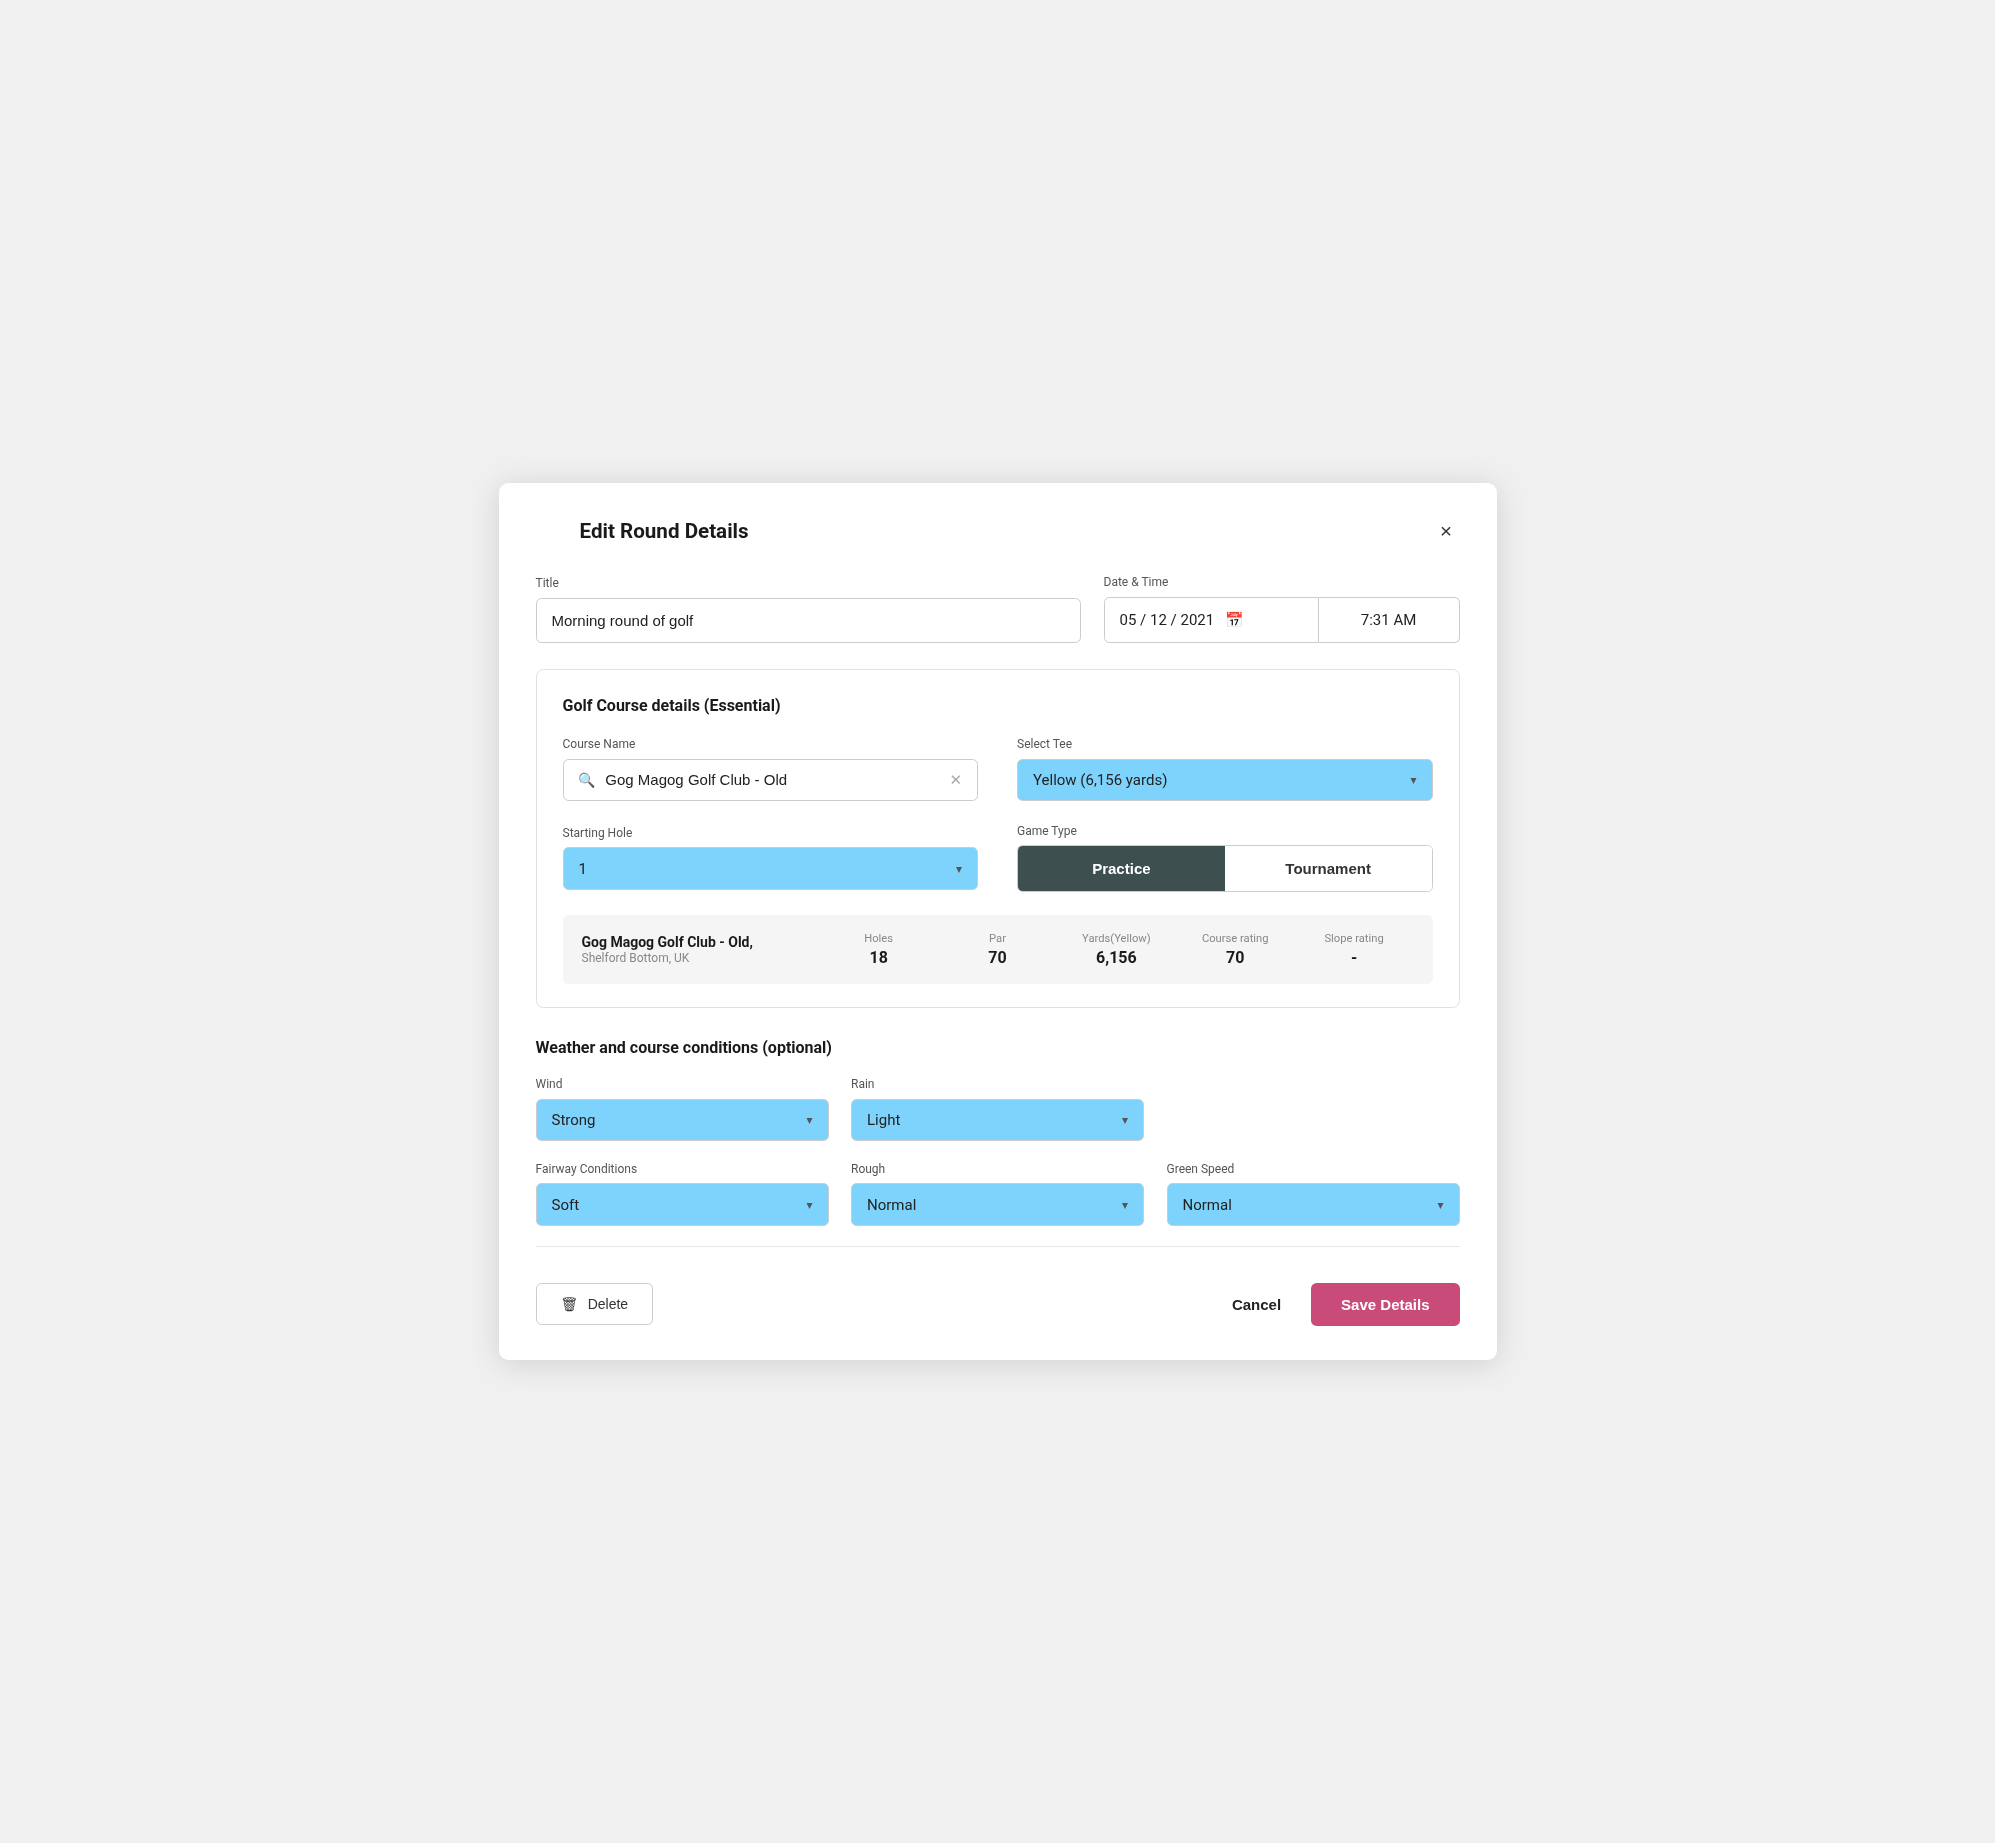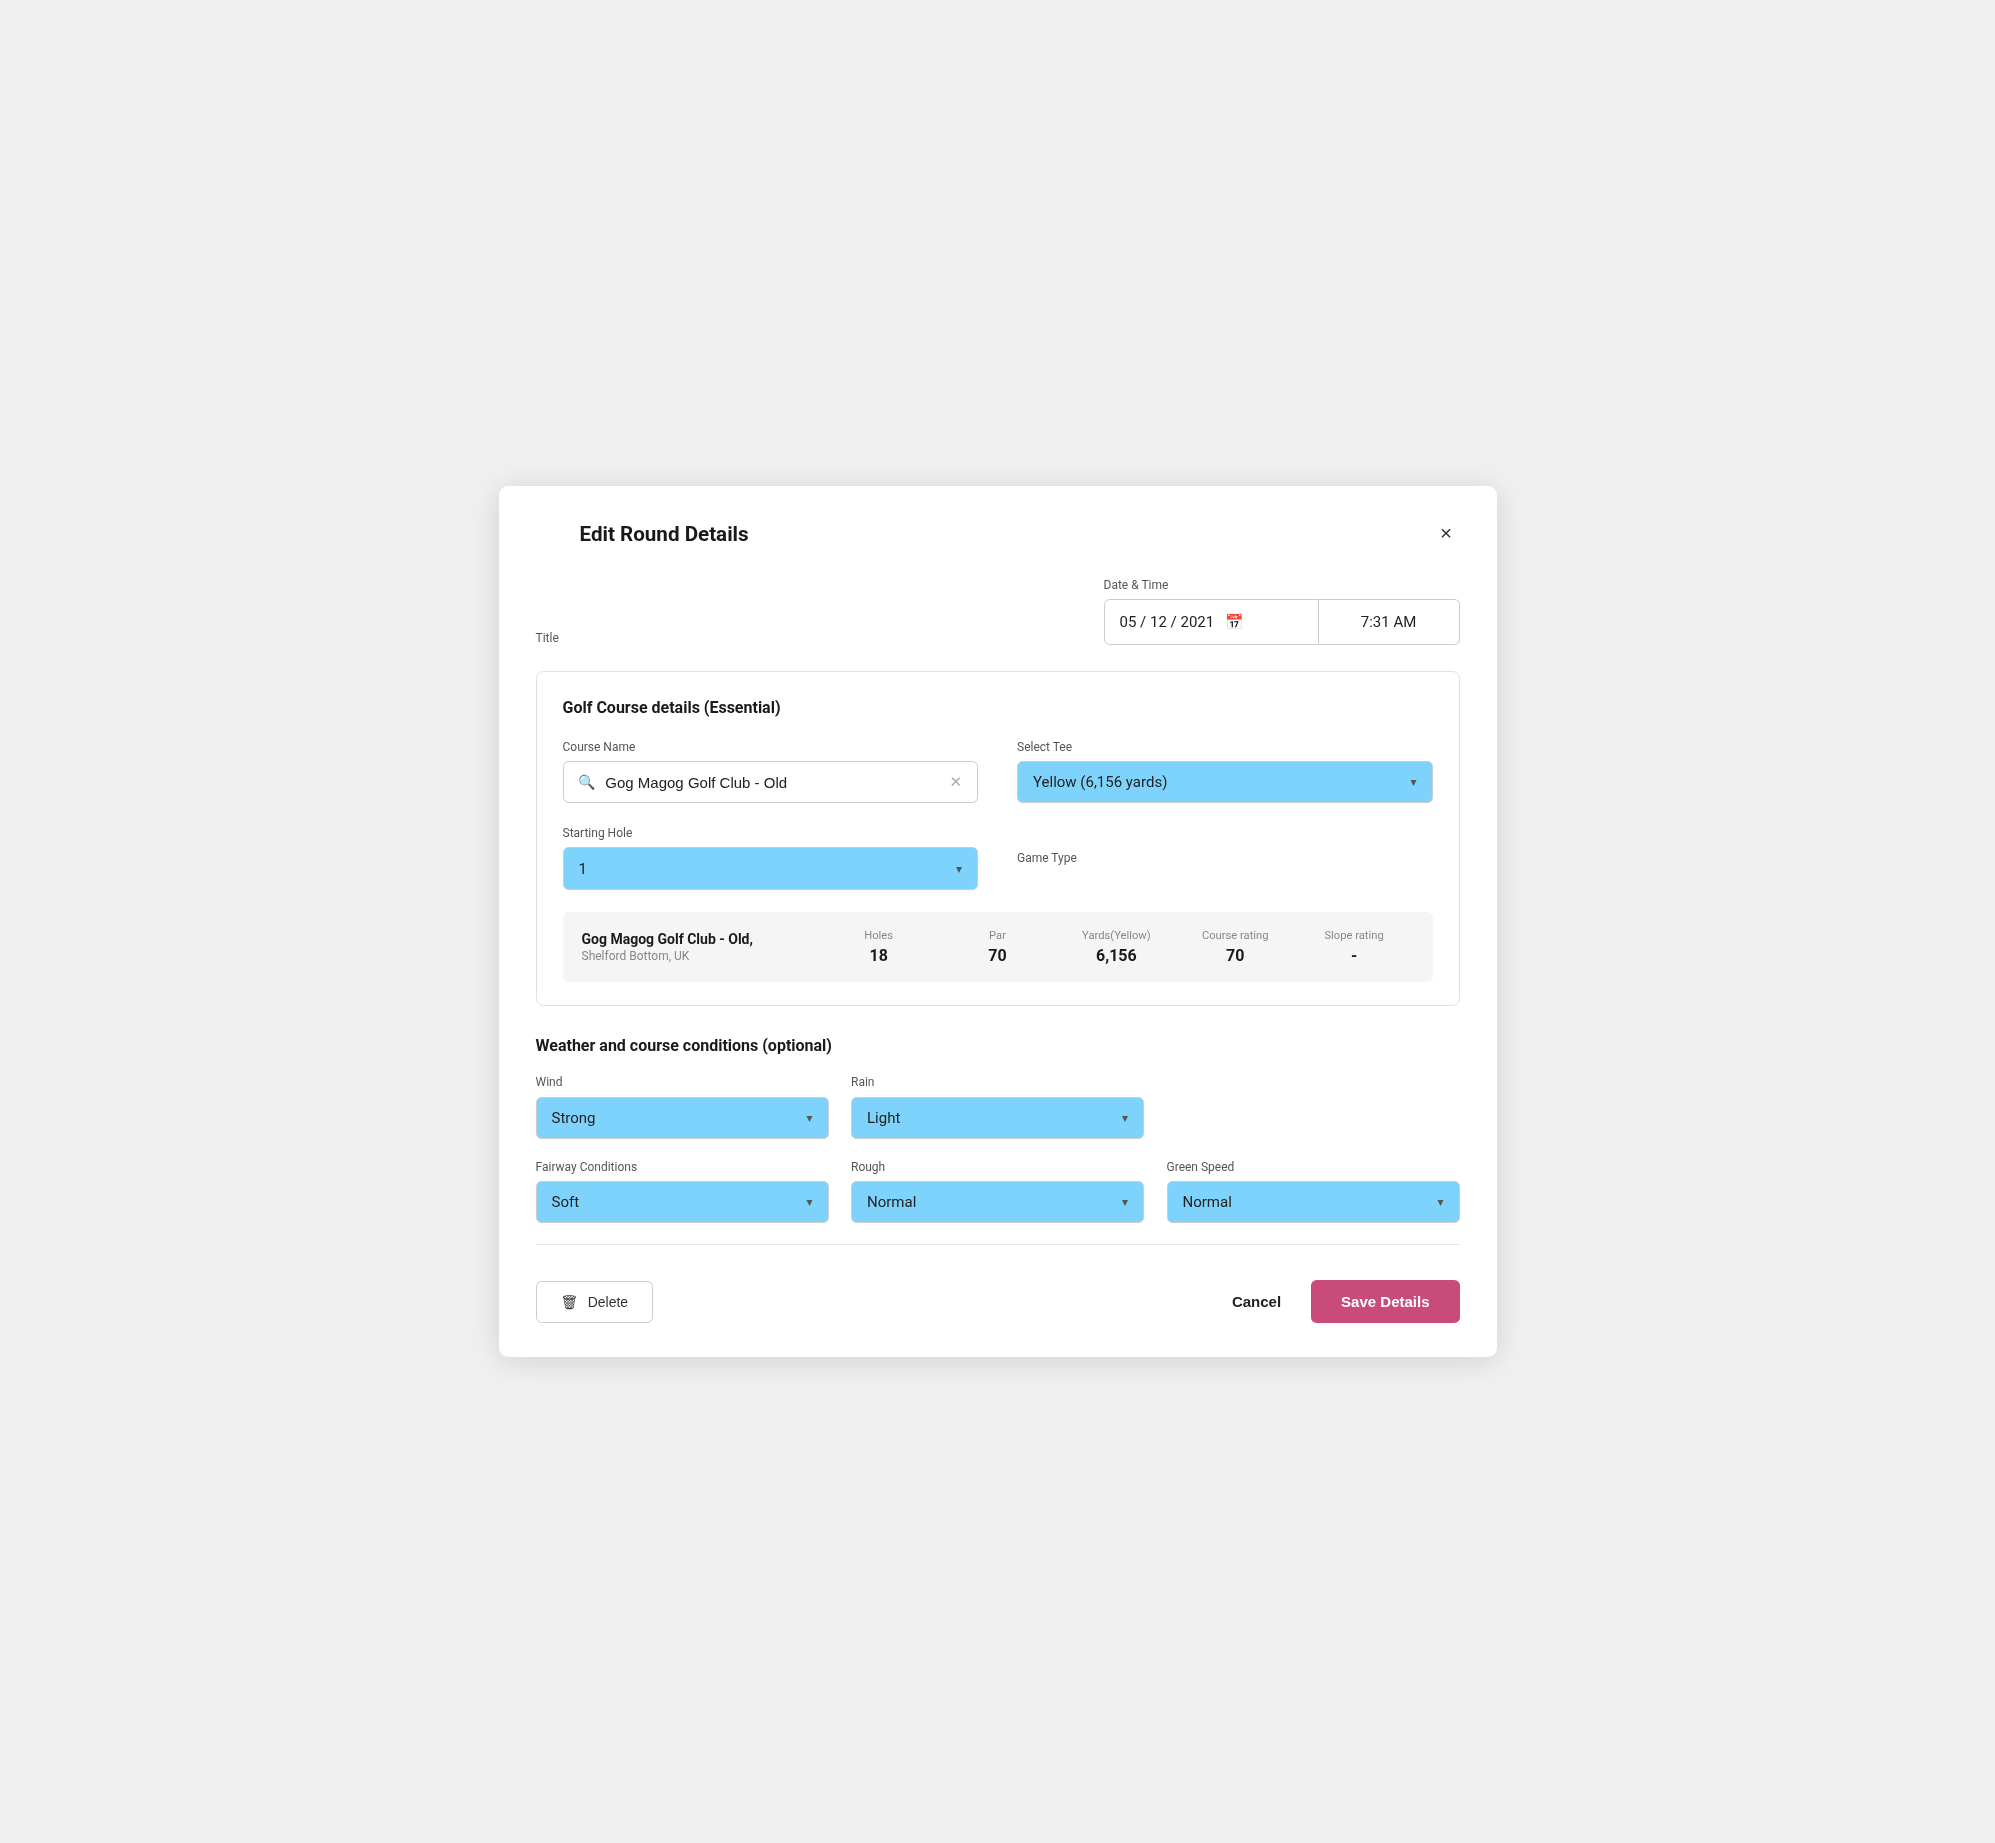--- a/index.html
+++ b/index.html
@@ -263,6 +263,7 @@
   <div class="top-row">
     <div class="field-group title-group">
       <label class="field-label">Title</label>
+      <input class="text-input" type="text" value="Morning round of golf" style="">
     </div>
     <div class="datetime-group">
       <div class="datetime-label">Date &amp; Time</div>

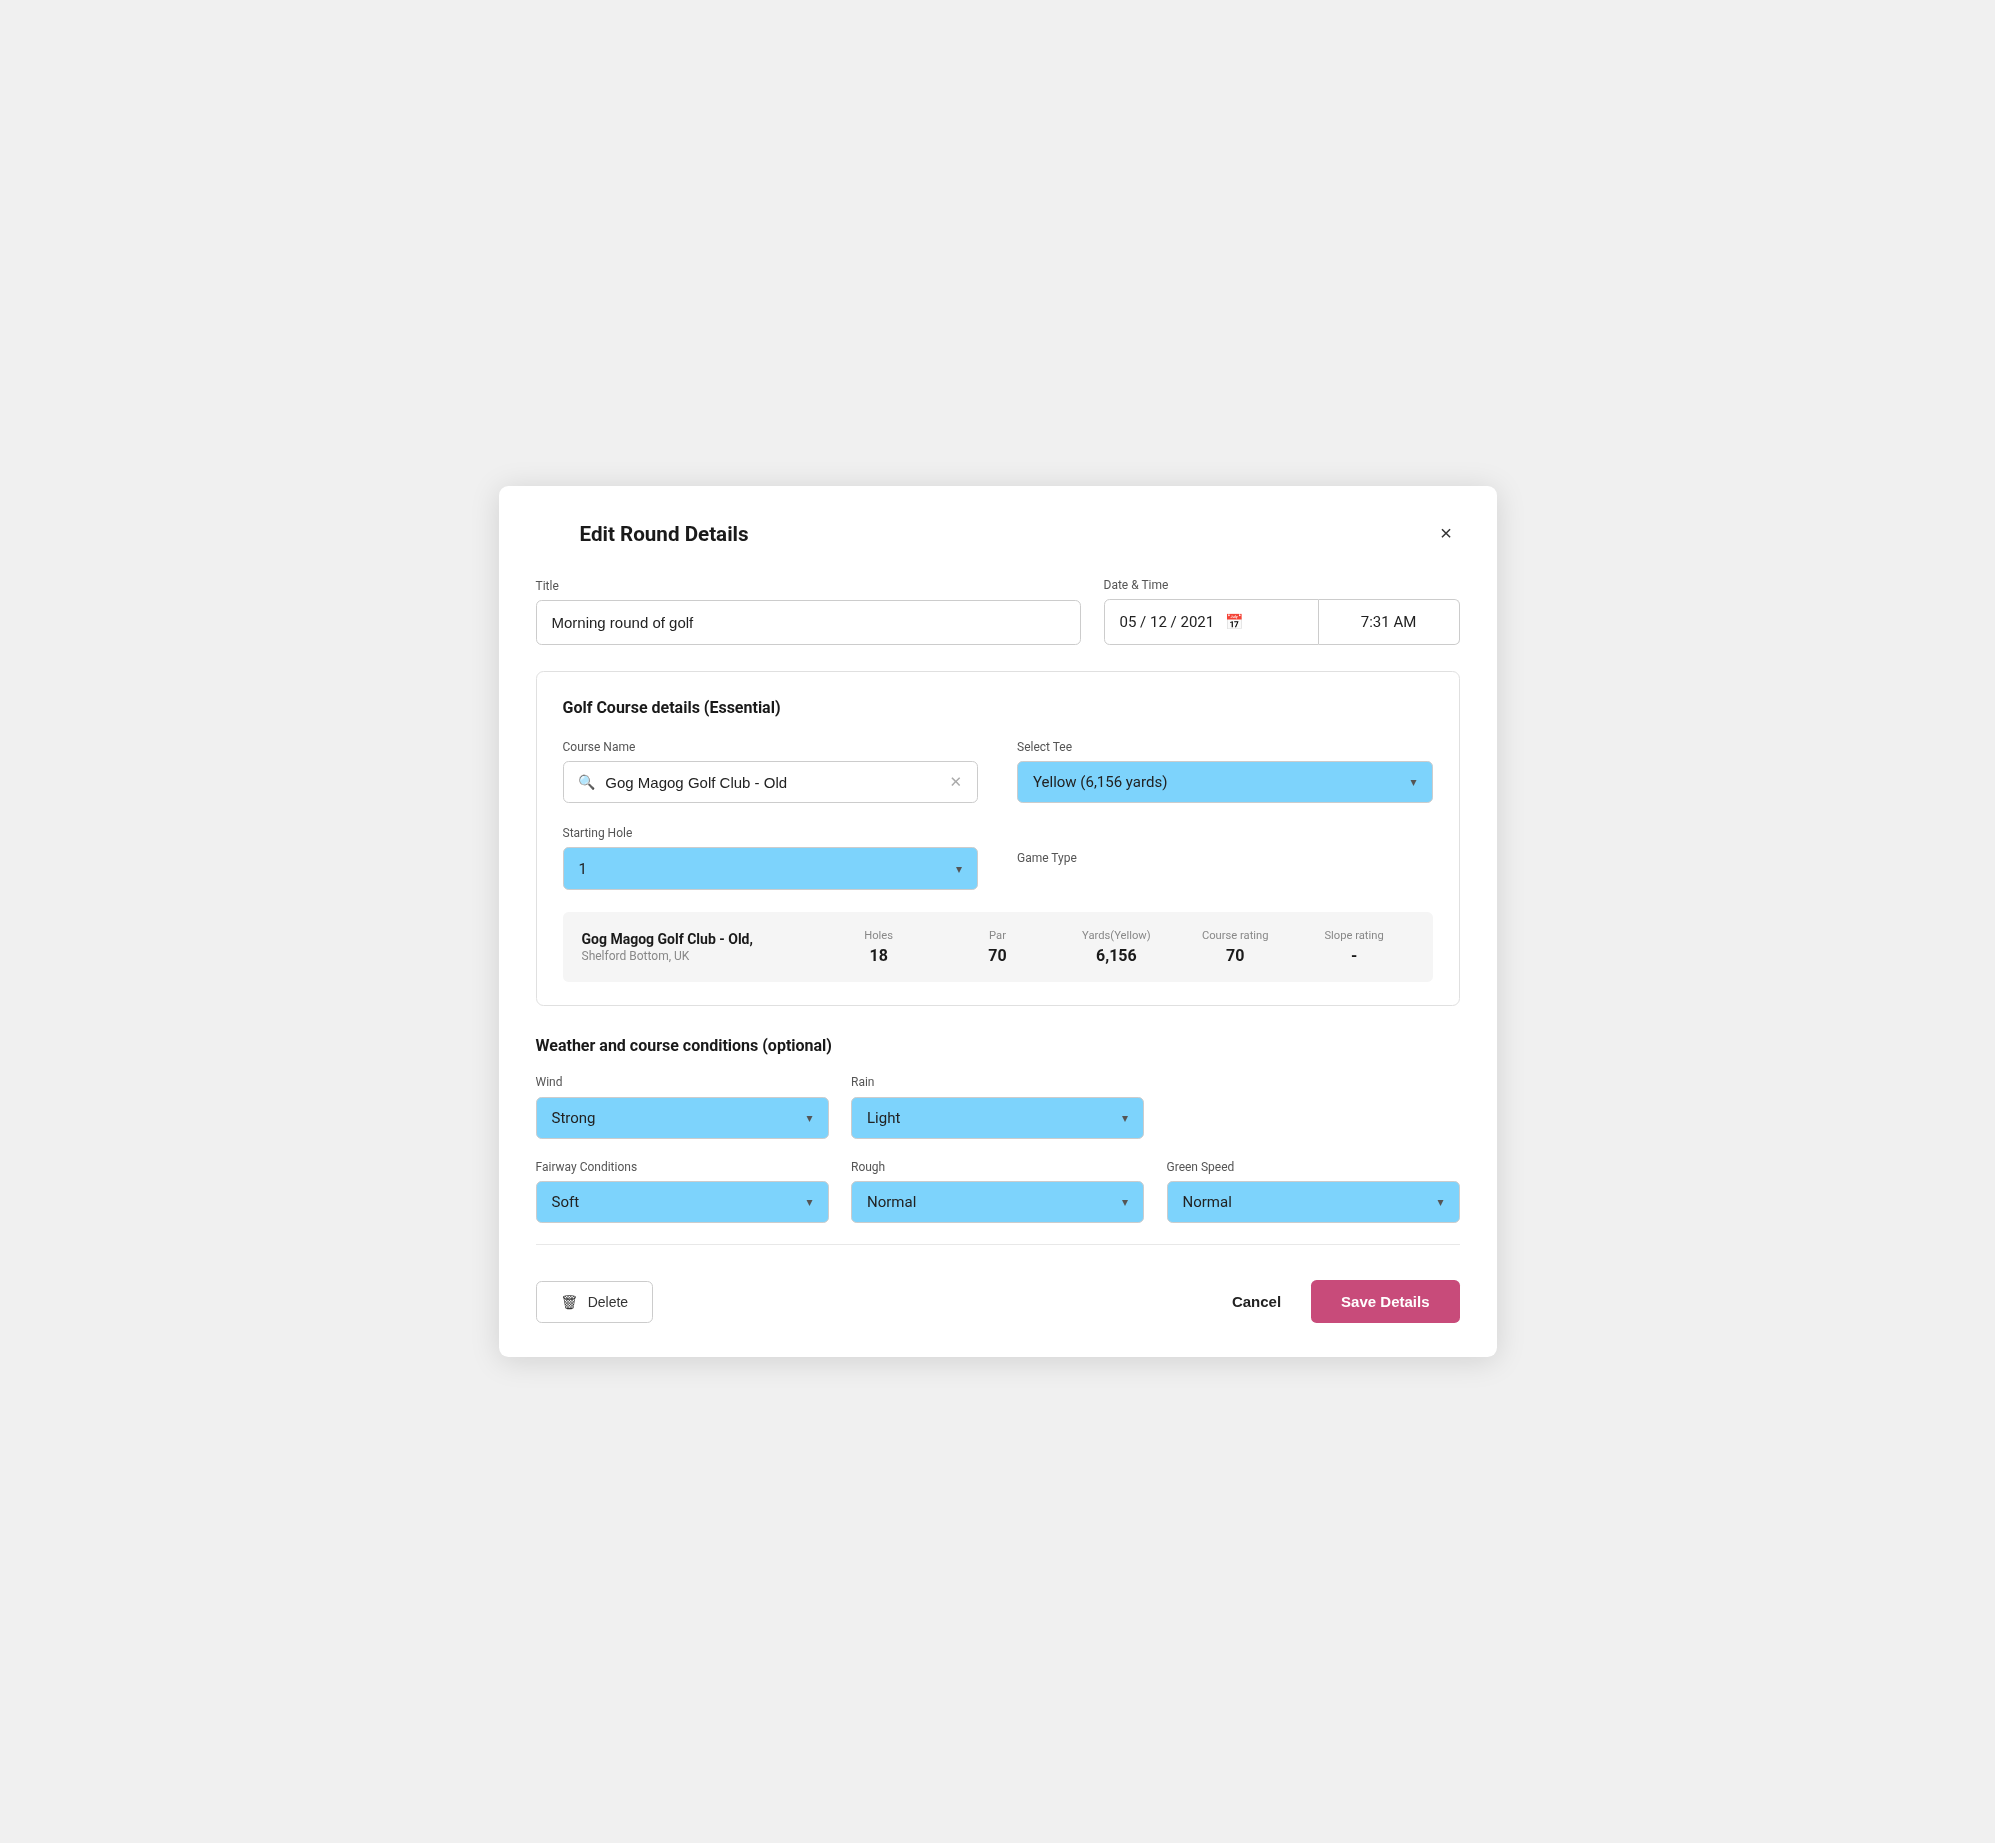--- a/index.html
+++ b/index.html
@@ -310,6 +310,10 @@
       </div>
       <div class="field-group">
         <label class="field-label">Game Type</label>
+        <div class="game-type-toggle">
+          <button class="toggle-btn active">Practice</button>
+          <button class="toggle-btn inactive">Tournament</button>
+        </div>
       </div>
     </div>
 

